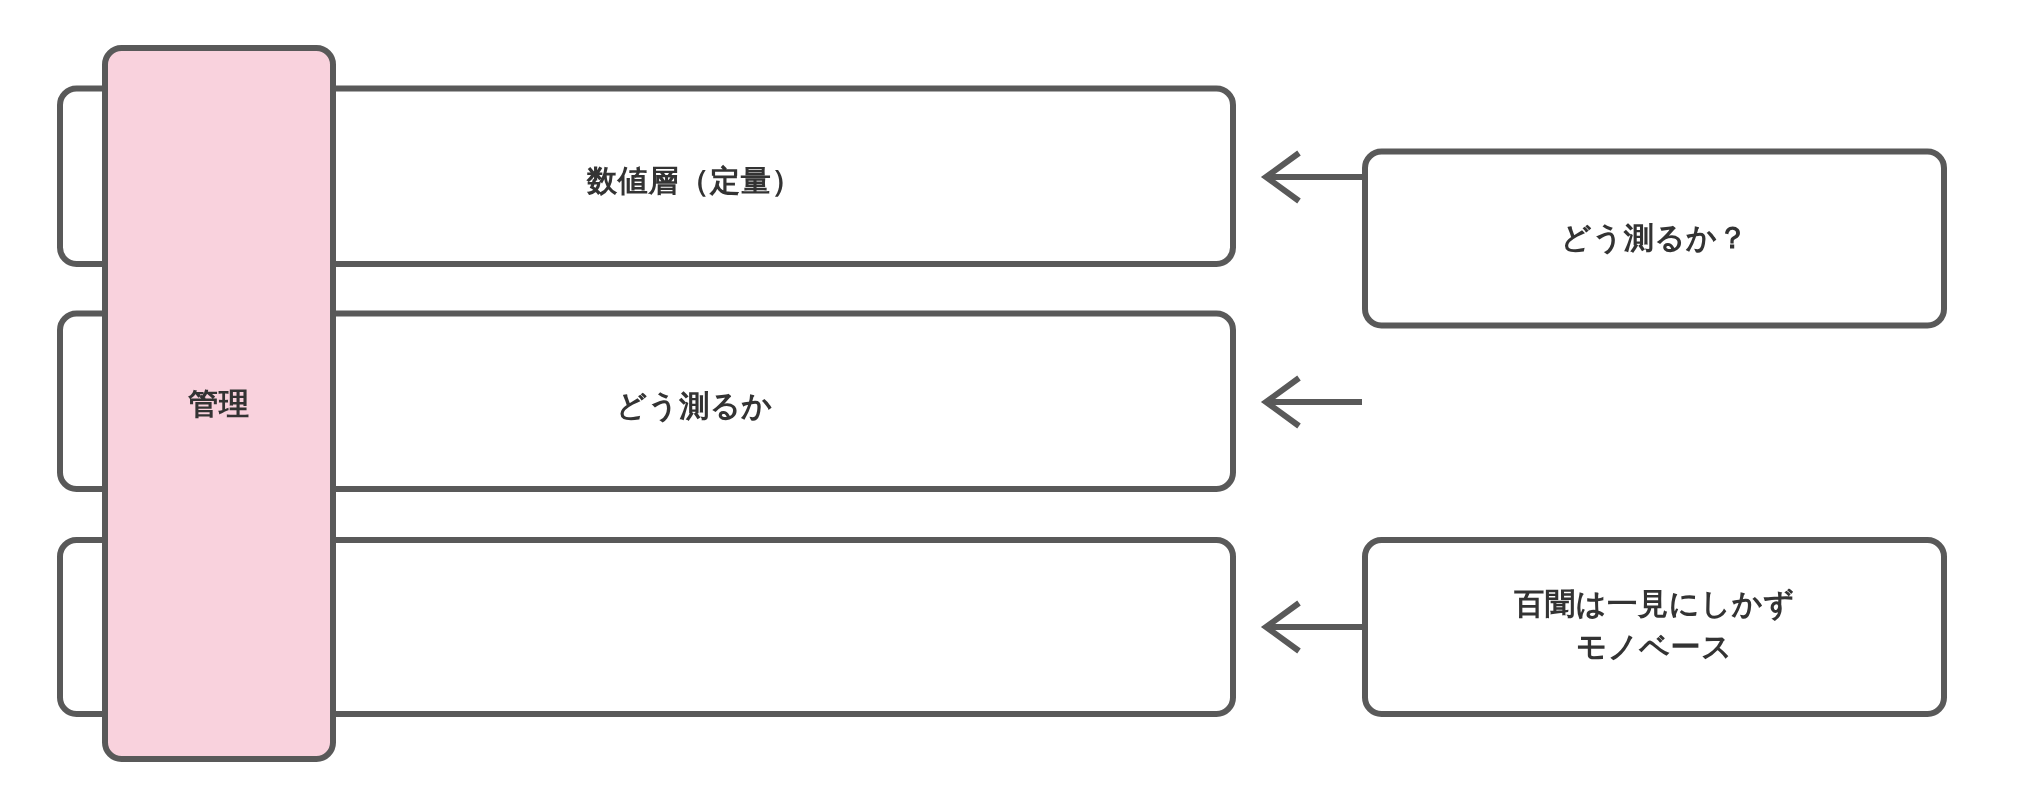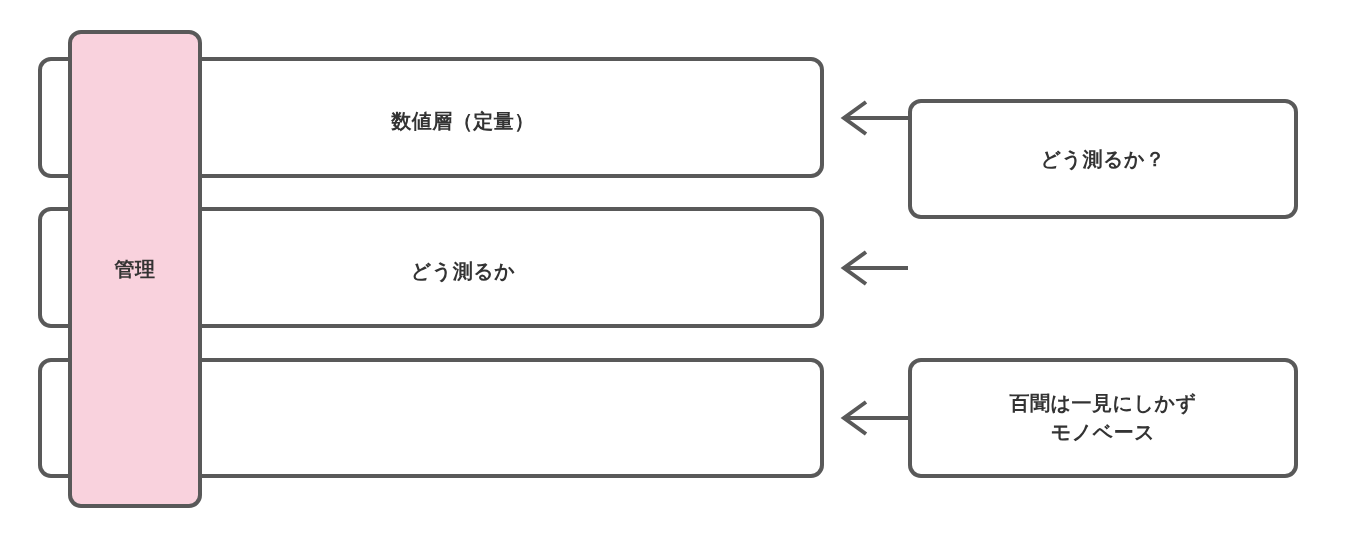--- a/index.html
+++ b/index.html
@@ -70,7 +70,7 @@
     position: absolute;
     left: 68px;
     top: 30px;
-    width: 134px;
+    width: 156px;
     height: 478px;
     box-sizing: border-box;
     border: 4px solid #595959;

